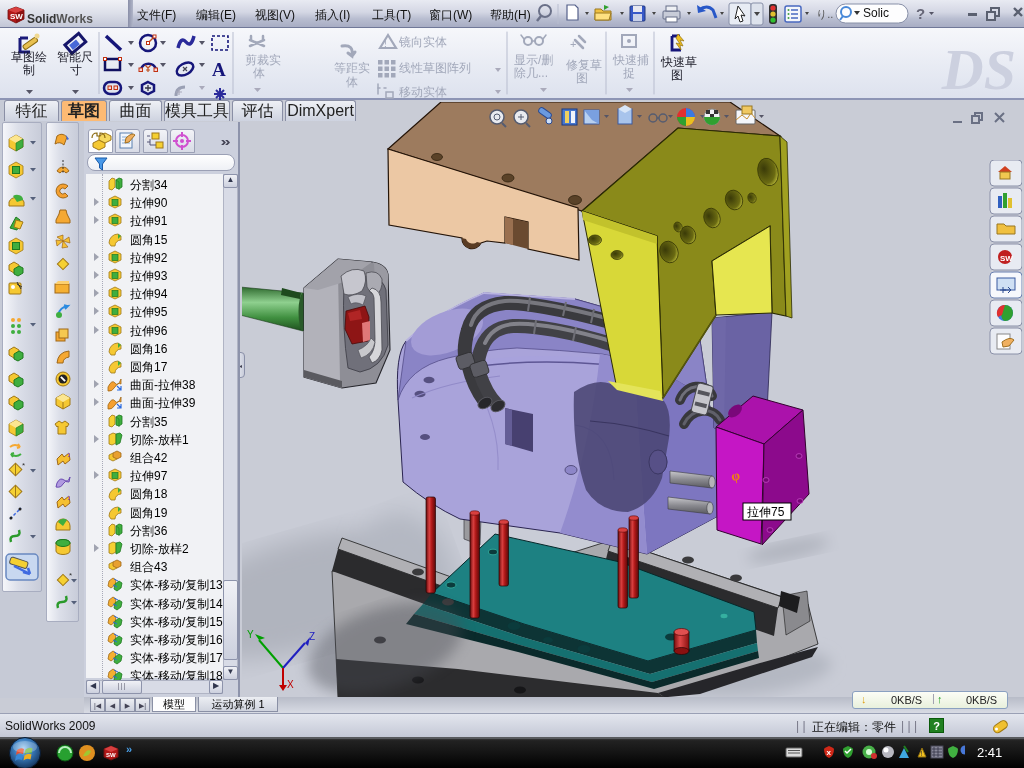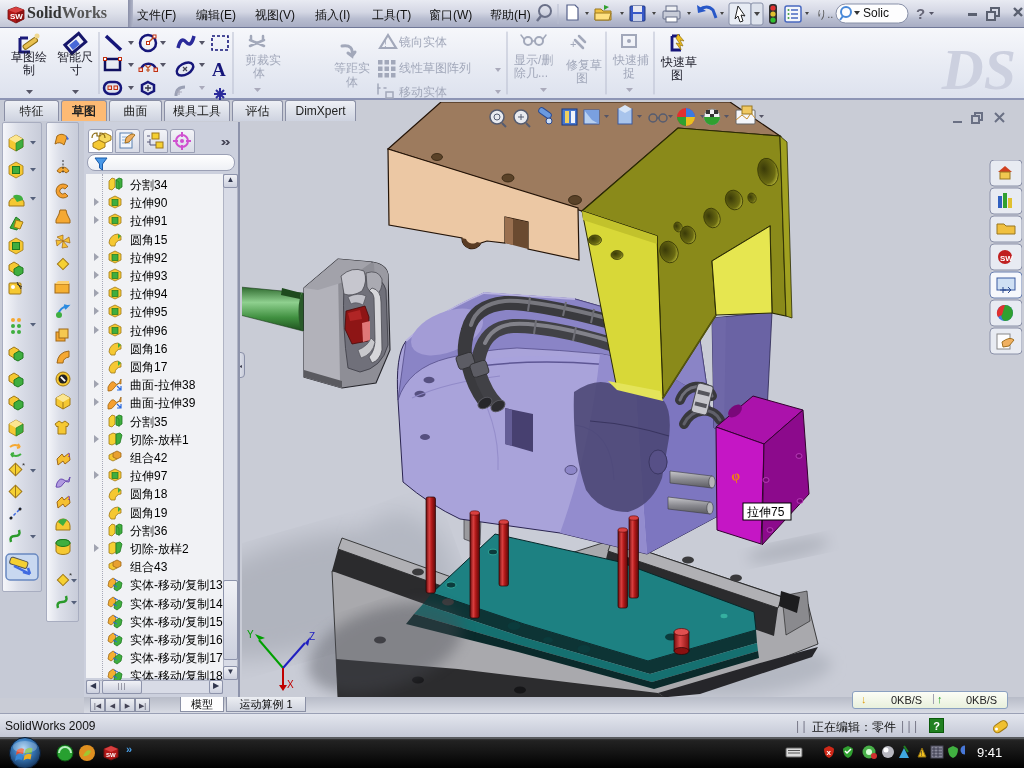--- a/index.html
+++ b/index.html
@@ -15,7 +15,7 @@
   background:linear-gradient(#f0f1f6 0%, #dcdfe9 50%, #c2c6d6 100%); }
 #logosep { left:128px; top:0; width:5px; height:27px; background:linear-gradient(90deg,#8a8fa8,#b0b5c8); }
 .menuitem { top:7px; font-size:12px; color:#111; }
-#swtext { left:27px; top:4px; font-size:16px; font-weight:bold; color:#333; letter-spacing:0px; font-style:normal;font-family:Liberation Serif, serif; }
+#swtext { left:27px; top:12px; font-size:12px; font-weight:bold; color:#333; letter-spacing:0px; font-style:normal; }
 #swtext .w { color:#555; font-weight:bold; }
 
 

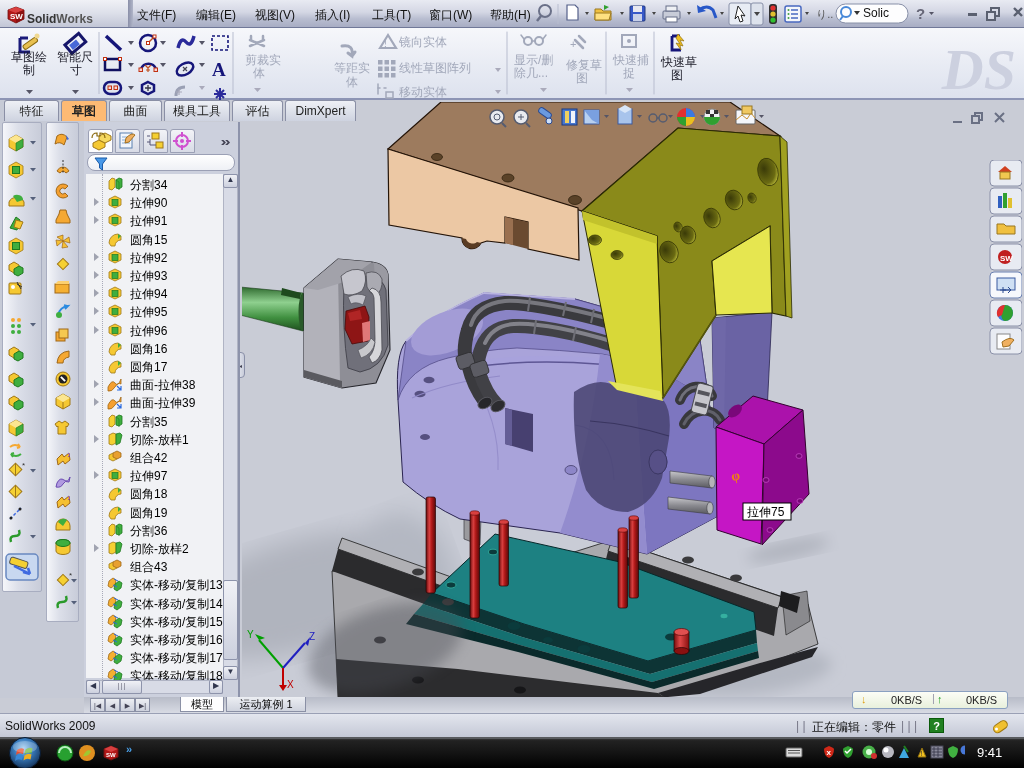--- a/index.html
+++ b/index.html
@@ -25,7 +25,7 @@
 #dswm { right:8px; top:36px; font-size:58px; font-weight:bold; font-style:italic; color:#ccd0df; font-family:"Liberation Serif",serif; }
 
 
-.ctab { z-index:6; top:100px; height:21px; font-size:12px; color:#222; text-align:center; line-height:20px;
+.ctab { z-index:6; top:100px; height:21px; font-size:16px; color:#222; text-align:center; line-height:20px;
   background:linear-gradient(#eef0f5, #ced3e0); border:1px solid #8a8fa5; border-bottom:none;
   border-radius:3px 3px 0 0; }
 .ctab.active { background:#fdba74; font-weight:bold; }

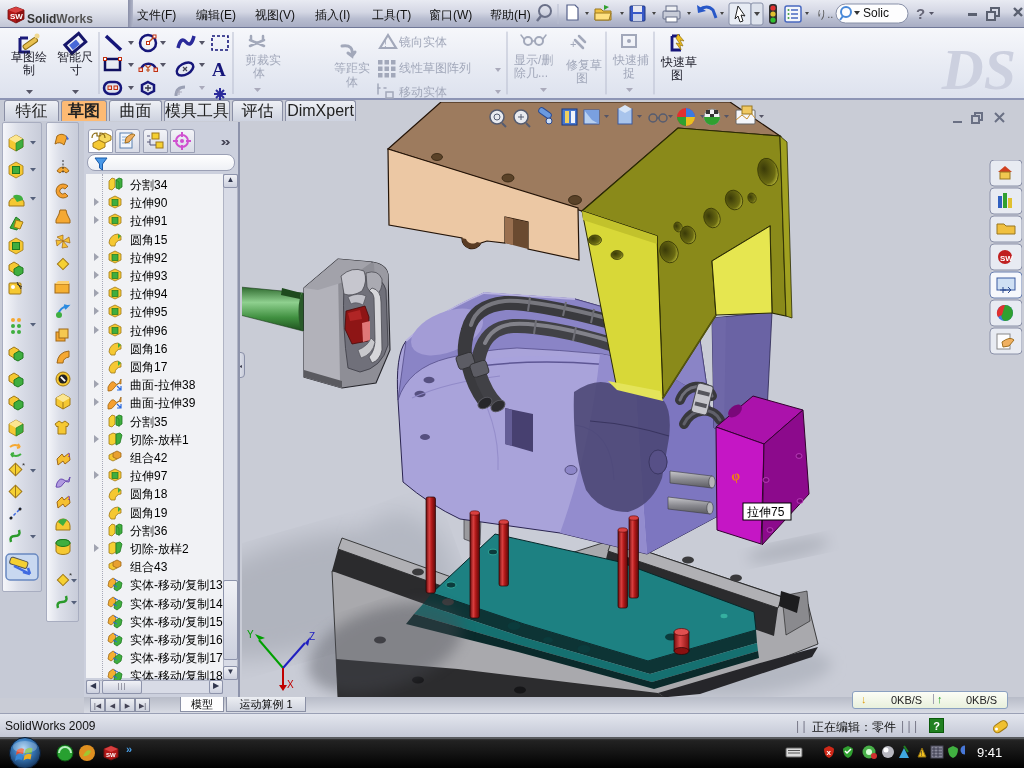--- a/index.html
+++ b/index.html
@@ -49,7 +49,7 @@
 
 
 #tabstrip { left:84px; top:697px; width:940px; height:16px; background:linear-gradient(#b8bcc8,#d8dbe4); }
-.mtab { top:0px; height:15px; font-size:11px; text-align:center; background:linear-gradient(#eceef3,#cfd3de); border:1px solid #8a90a5; border-top:none; line-height:15px;margin-left:28px; }
+.mtab { top:0px; height:15px; font-size:11px; text-align:center; background:linear-gradient(#eceef3,#cfd3de); border:1px solid #8a90a5; border-top:none; line-height:15px; }
 
 #statusbar { left:0; top:713px; width:1024px; height:24px; background:linear-gradient(#e3e6ee,#c4c8d6); border-top:1px solid #9aa0b5; font-size:12px; color:#111; }
 

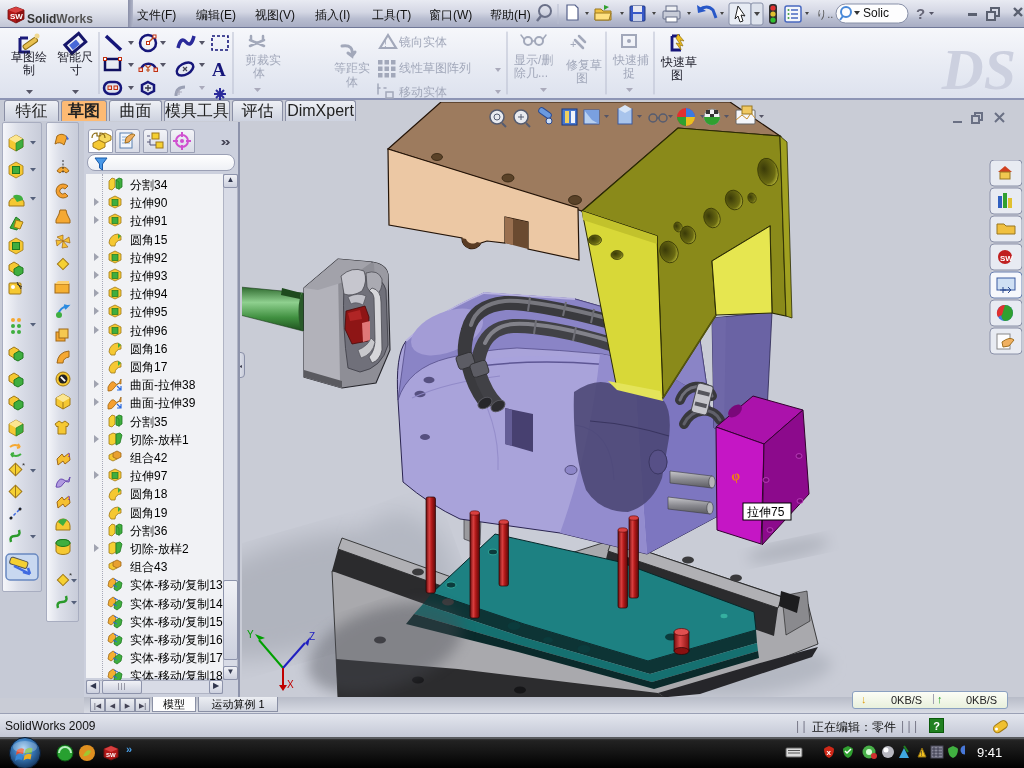--- a/index.html
+++ b/index.html
@@ -1139,7 +1139,7 @@
         <circle cx="185" cy="10" r="4.5" fill="#d04040"></circle>
         <rect x="183" y="9" width="5" height="2" fill="#fff"></rect>
   </svg>
-  <span class="abs" style="left:977px;top:8px;color:#fff;font-size:13px">9:41</span>
+  <span class="abs" style="left:977px;top:8px;color:#fff;font-size:13px">2:41</span>
 </div>
 
 </div>

